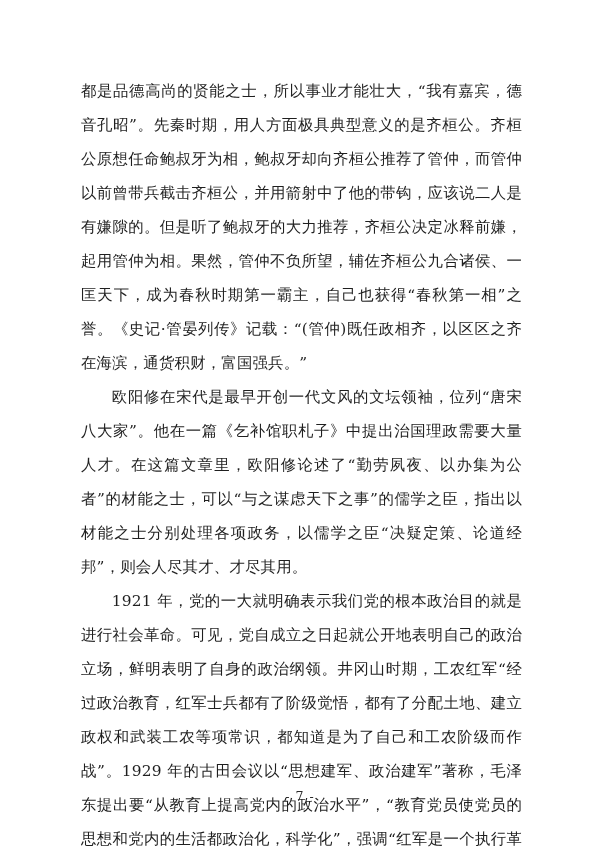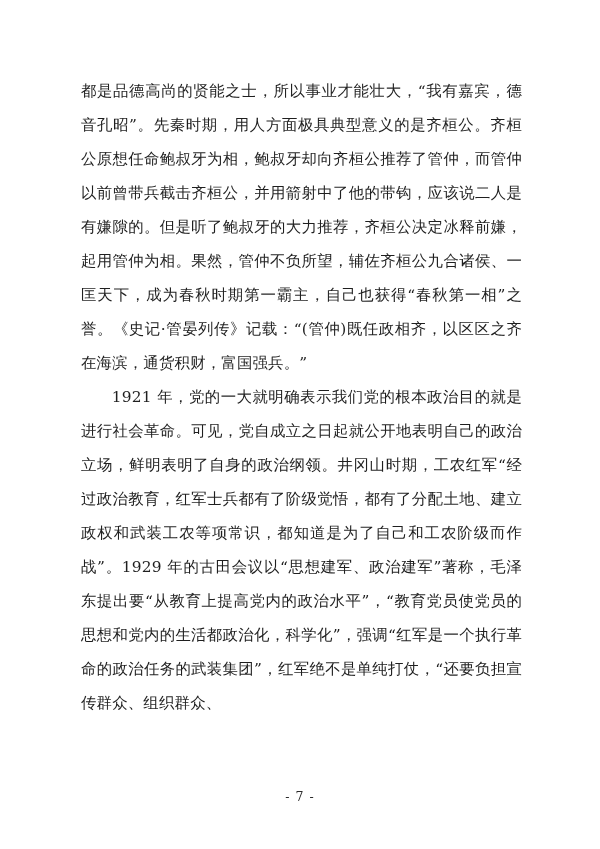--- a/index.html
+++ b/index.html
@@ -51,6 +51,7 @@
 <div class="page">
   <div class="text-block">
     <p>都是品德高尚的贤能之士，所以事业才能壮大，“我有嘉宾，德音孔昭”。先秦时期，用人方面极具典型意义的是齐桓公。齐桓公原想任命鲍叔牙为相，鲍叔牙却向齐桓公推荐了管仲，而管仲以前曾带兵截击齐桓公，并用箭射中了他的带钩，应该说二人是有嫌隙的。但是听了鲍叔牙的大力推荐，齐桓公决定冰释前嫌，起用管仲为相。果然，管仲不负所望，辅佐齐桓公九合诸侯、一匡天下，成为春秋时期第一霸主，自己也获得“春秋第一相”之誉。《史记·管晏列传》记载：“(管仲)既任政相齐，以区区之齐在海滨，通货积财，富国强兵。”</p>
+    <p class="indent">欧阳修在宋代是最早开创一代文风的文坛领袖，位列“唐宋八大家”。他在一篇《乞补馆职札子》中提出治国理政需要大量人才。在这篇文章里，欧阳修论述了“勤劳夙夜、以办集为公者”的材能之士，可以“与之谋虑天下之事”的儒学之臣，指出以材能之士分别处理各项政务，以儒学之臣“决疑定策、论道经邦”，则会人尽其才、才尽其用。</p>
     <p class="indent">1921 年，党的一大就明确表示我们党的根本政治目的就是进行社会革命。可见，党自成立之日起就公开地表明自己的政治立场，鲜明表明了自身的政治纲领。井冈山时期，工农红军“经过政治教育，红军士兵都有了阶级觉悟，都有了分配土地、建立政权和武装工农等项常识，都知道是为了自己和工农阶级而作战”。1929 年的古田会议以“思想建军、政治建军”著称，毛泽东提出要“从教育上提高党内的政治水平”，“教育党员使党员的思想和党内的生活都政治化，科学化”，强调“红军是一个执行革命的政治任务的武装集团”，红军绝不是单纯打仗，“还要负担宣传群众、组织群众、</p>
   </div>
   <div class="page-footer">- 7 -</div>

